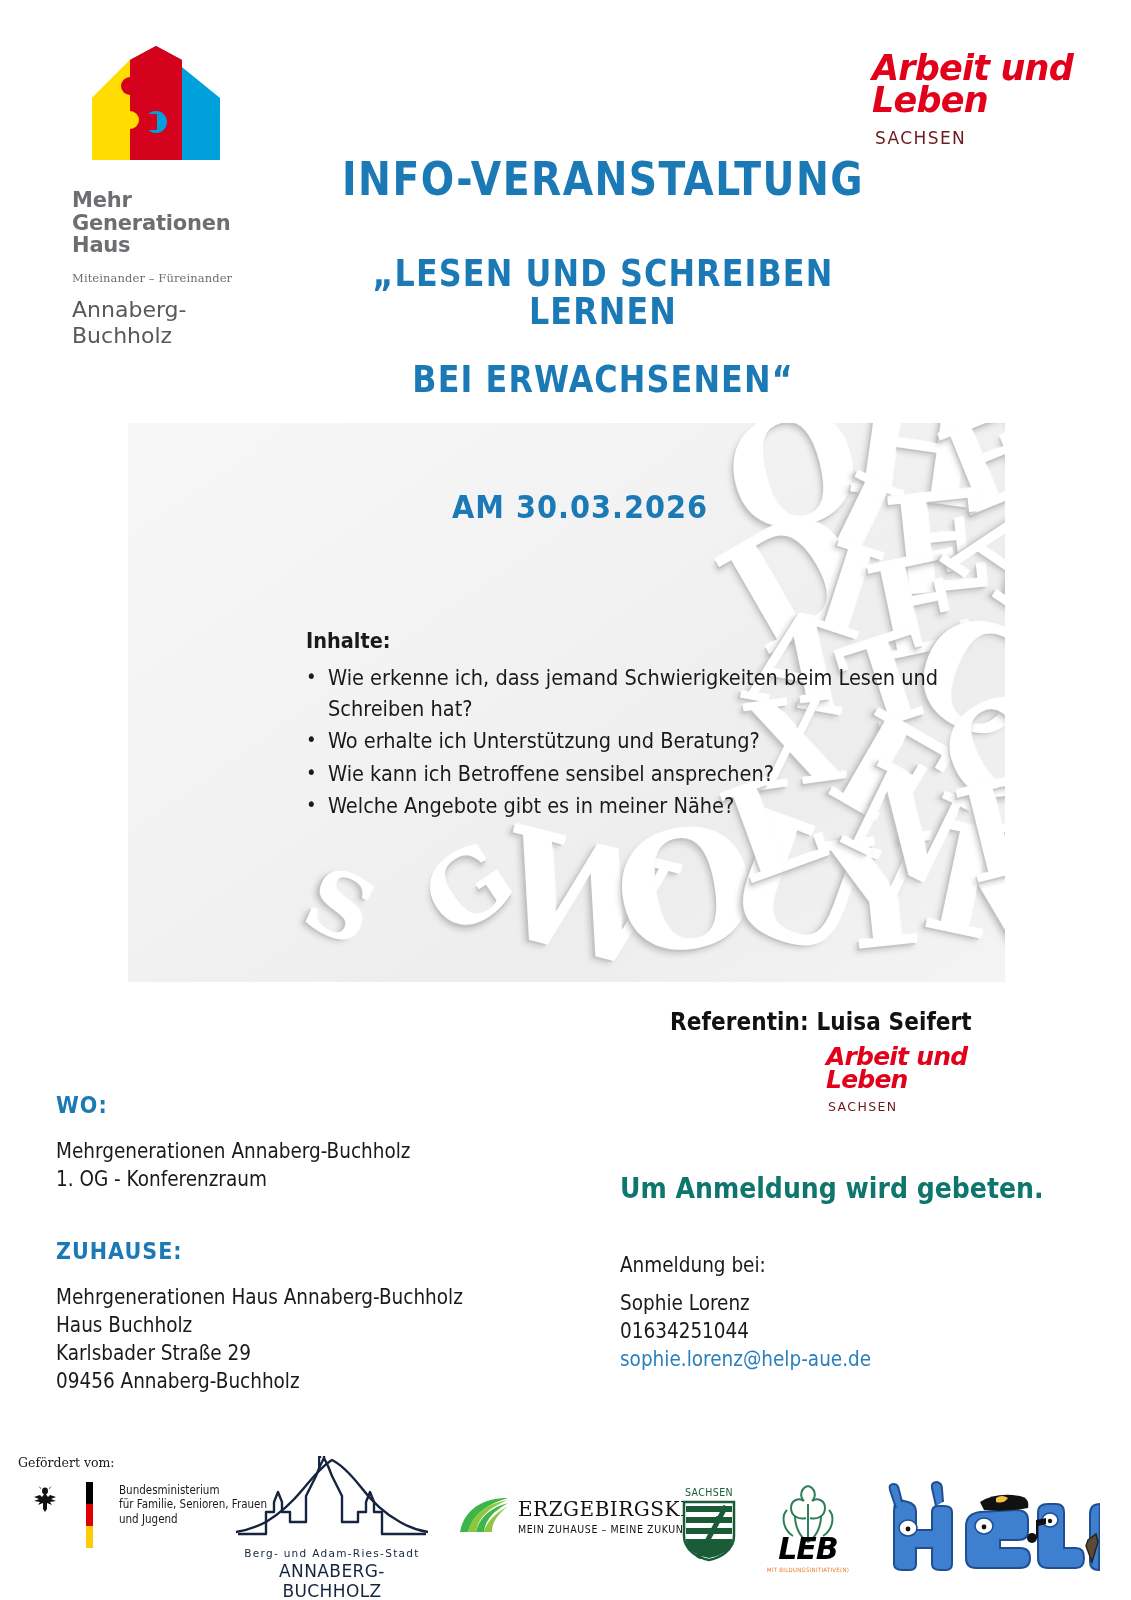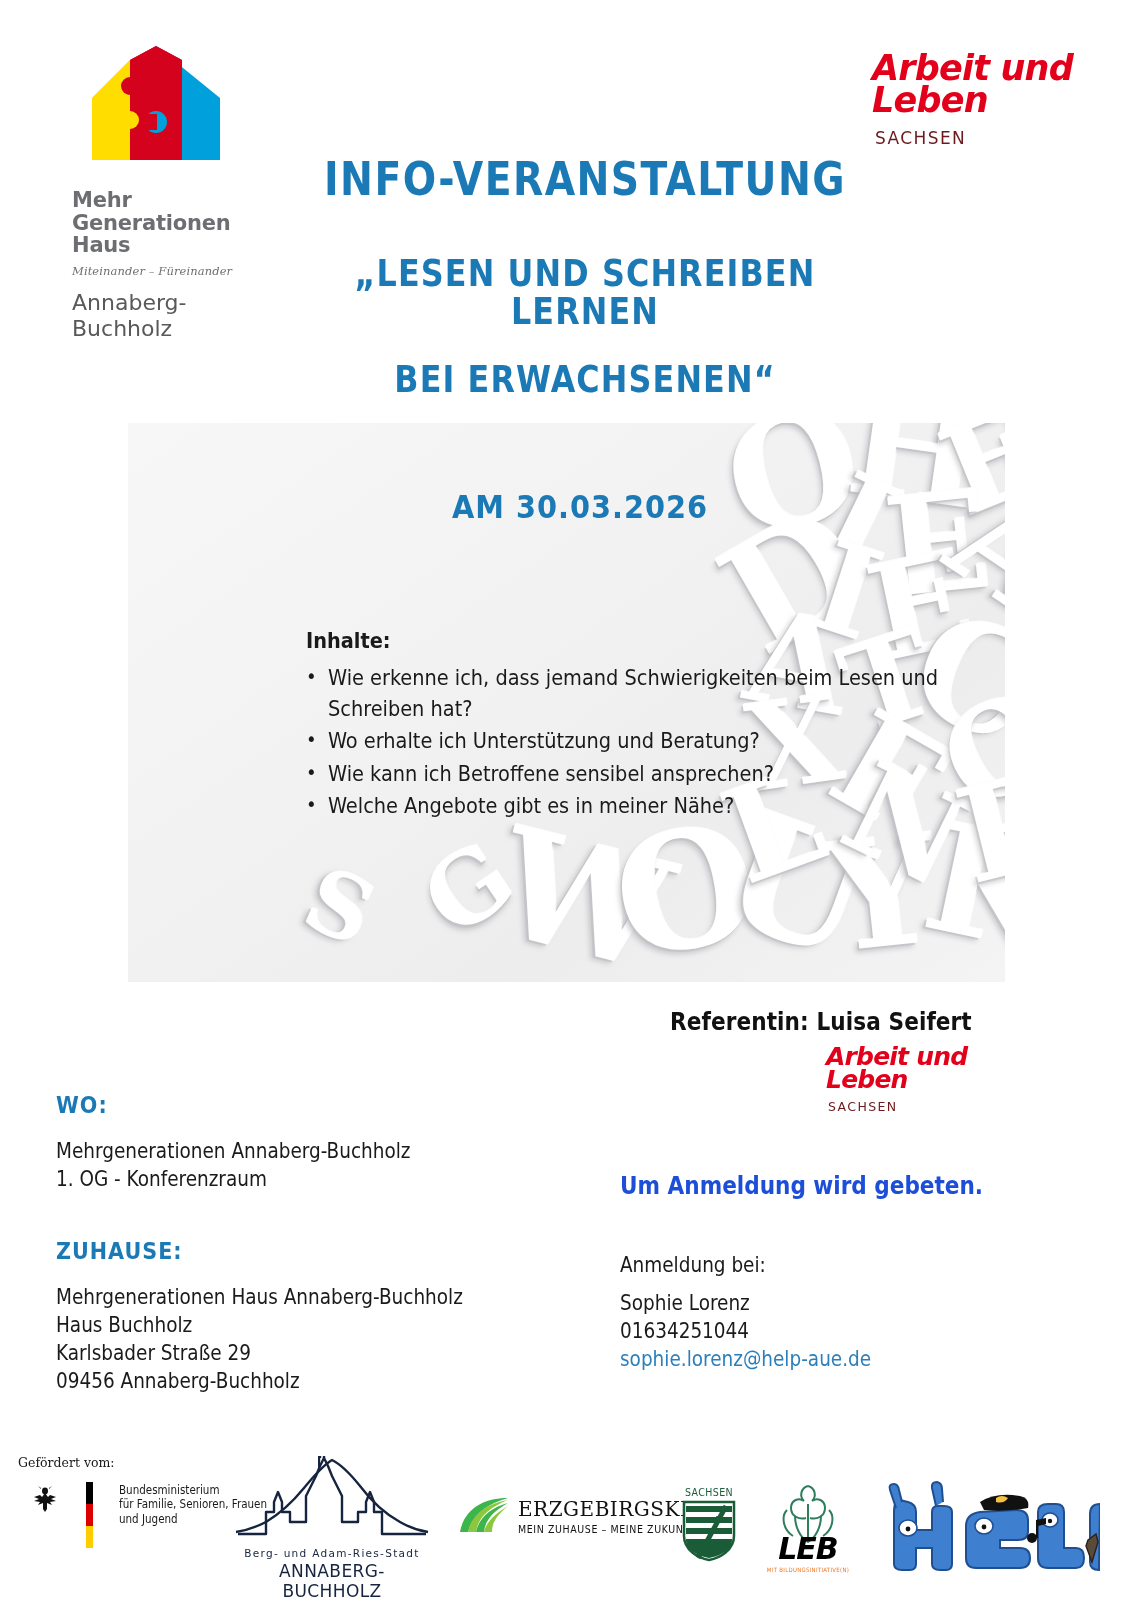--- a/index.html
+++ b/index.html
@@ -95,7 +95,7 @@
   
   .headline {
     position: absolute;
-    left: 255px;
+    left: 273px;
     top: 155px;
     width: 660px;
     text-align: center;

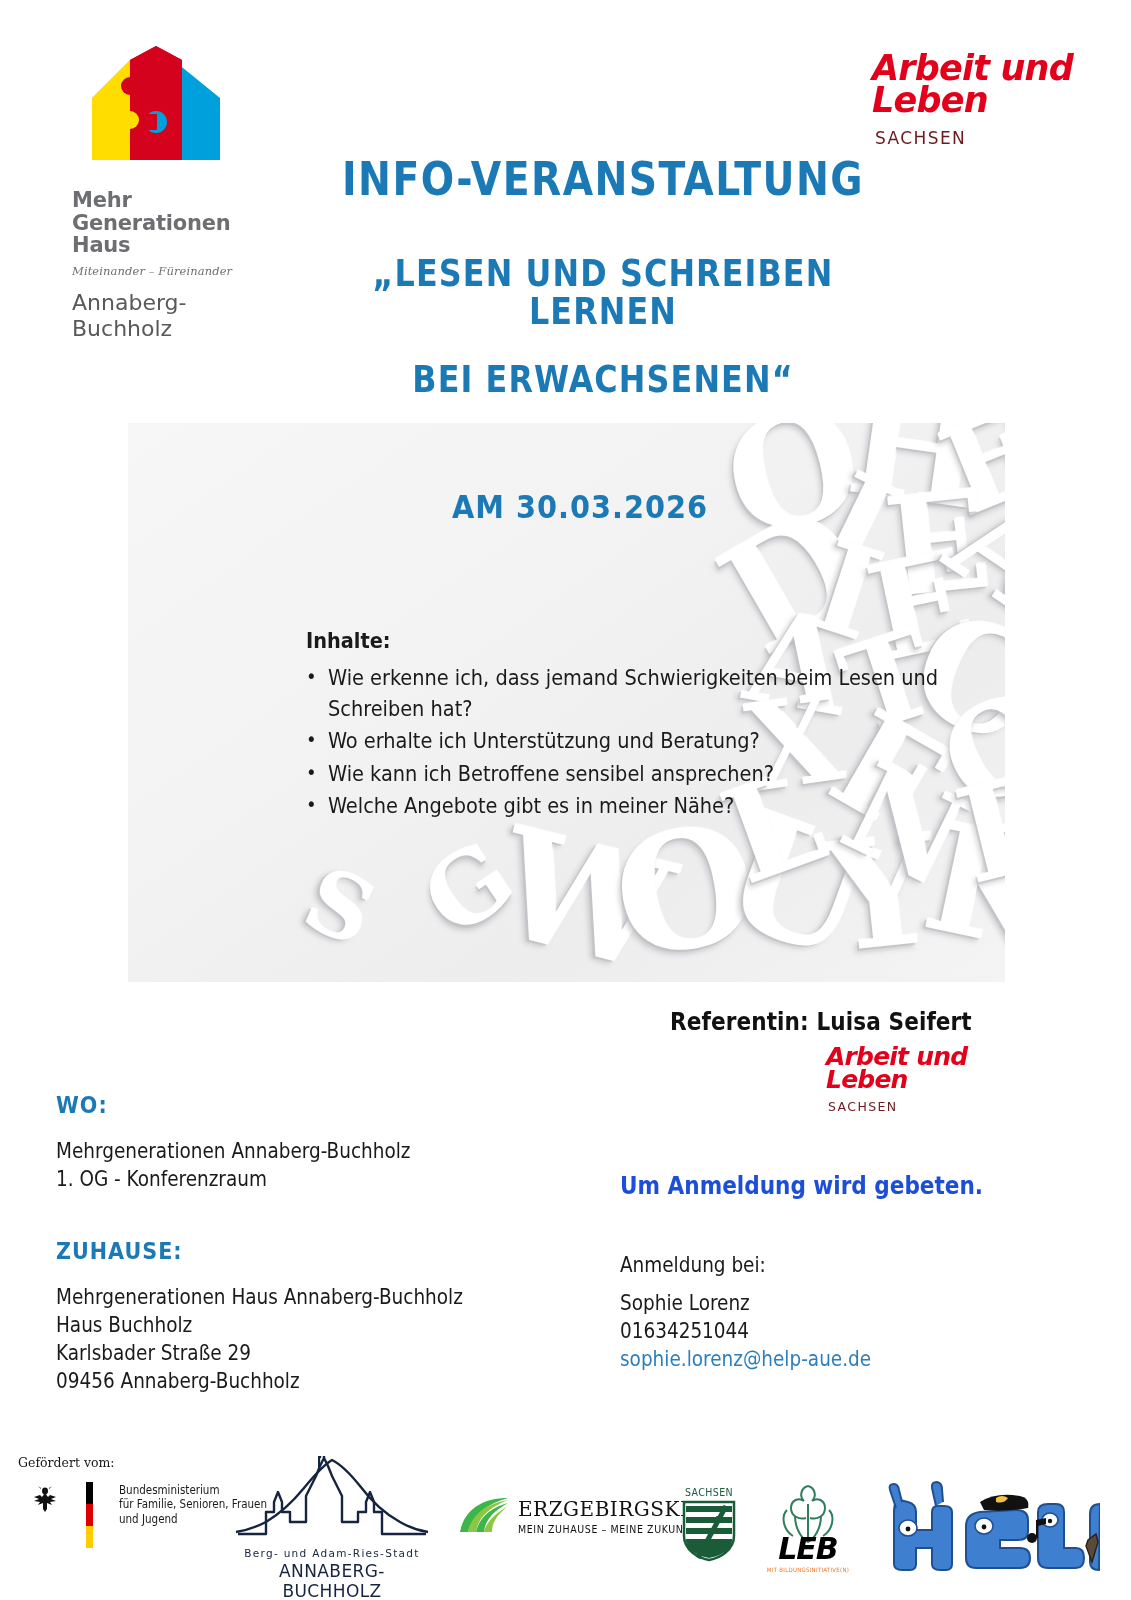--- a/index.html
+++ b/index.html
@@ -44,9 +44,8 @@
     letter-spacing: -0.2px;
   }
   .mgh-claim {
-    margin-top: 7px;
+    margin-top: 14px;
     font-family: "DejaVu Serif", serif;
-    font-style: italic;
     font-size: 11.5px;
     color: #6d6e71;
     letter-spacing: 0.1px;

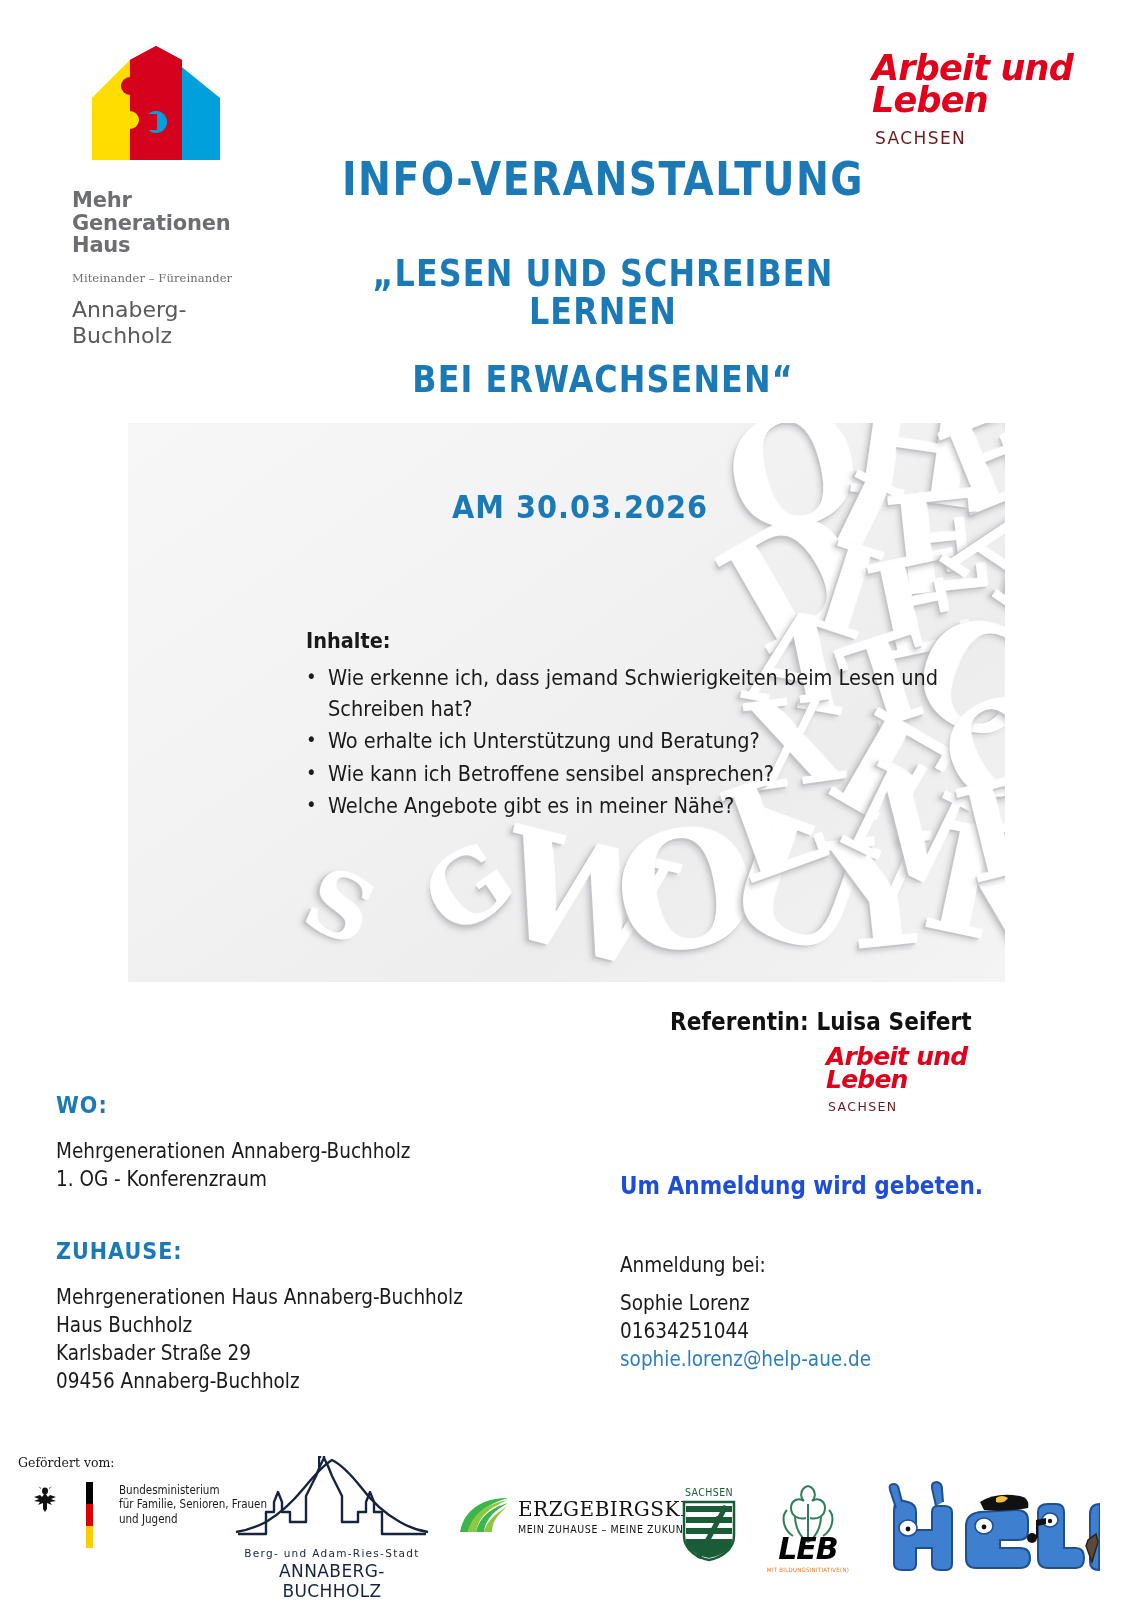--- a/index.html
+++ b/index.html
@@ -248,8 +248,8 @@
     top: 1172px;
     font-family: "DejaVu Sans Condensed", "Liberation Sans", sans-serif;
     font-weight: bold;
-    font-size: 24px;
-    color: #1d4ed8;
+    font-size: 28px;
+    color: #0f766e;
   }
   .anmeldung-sub {
     position: absolute;

